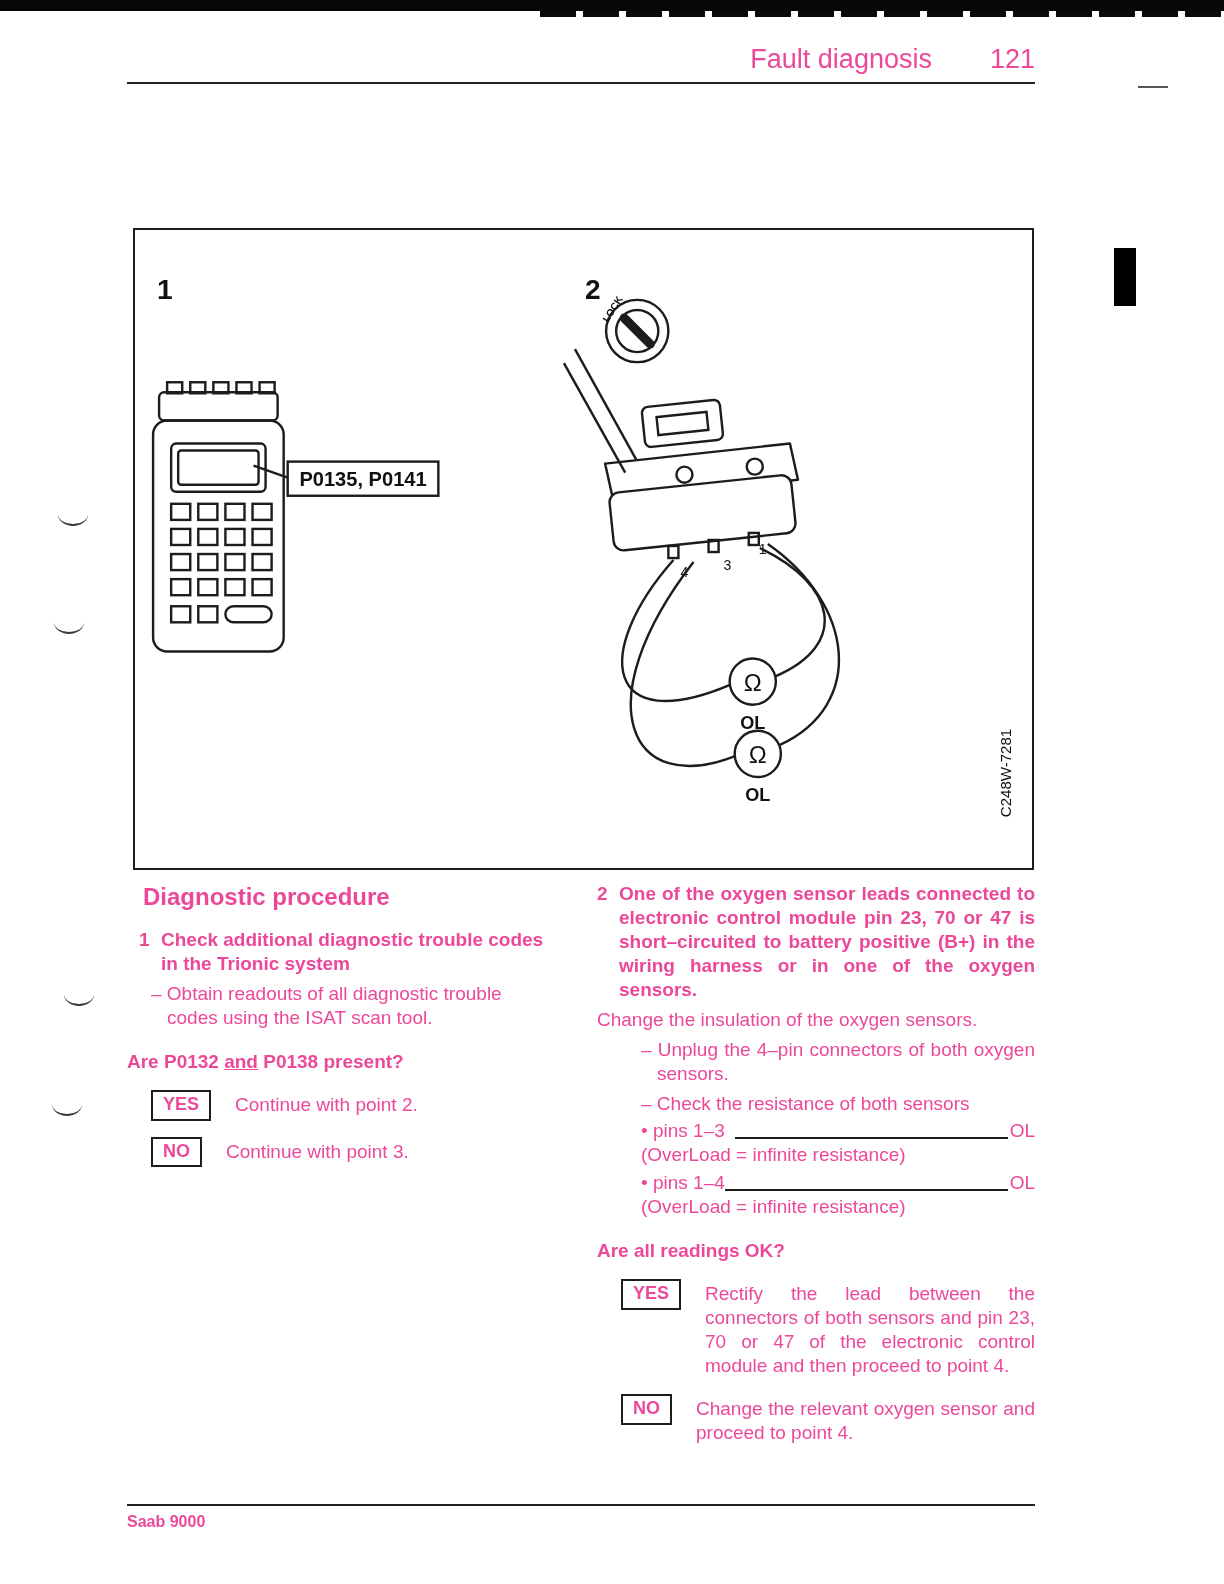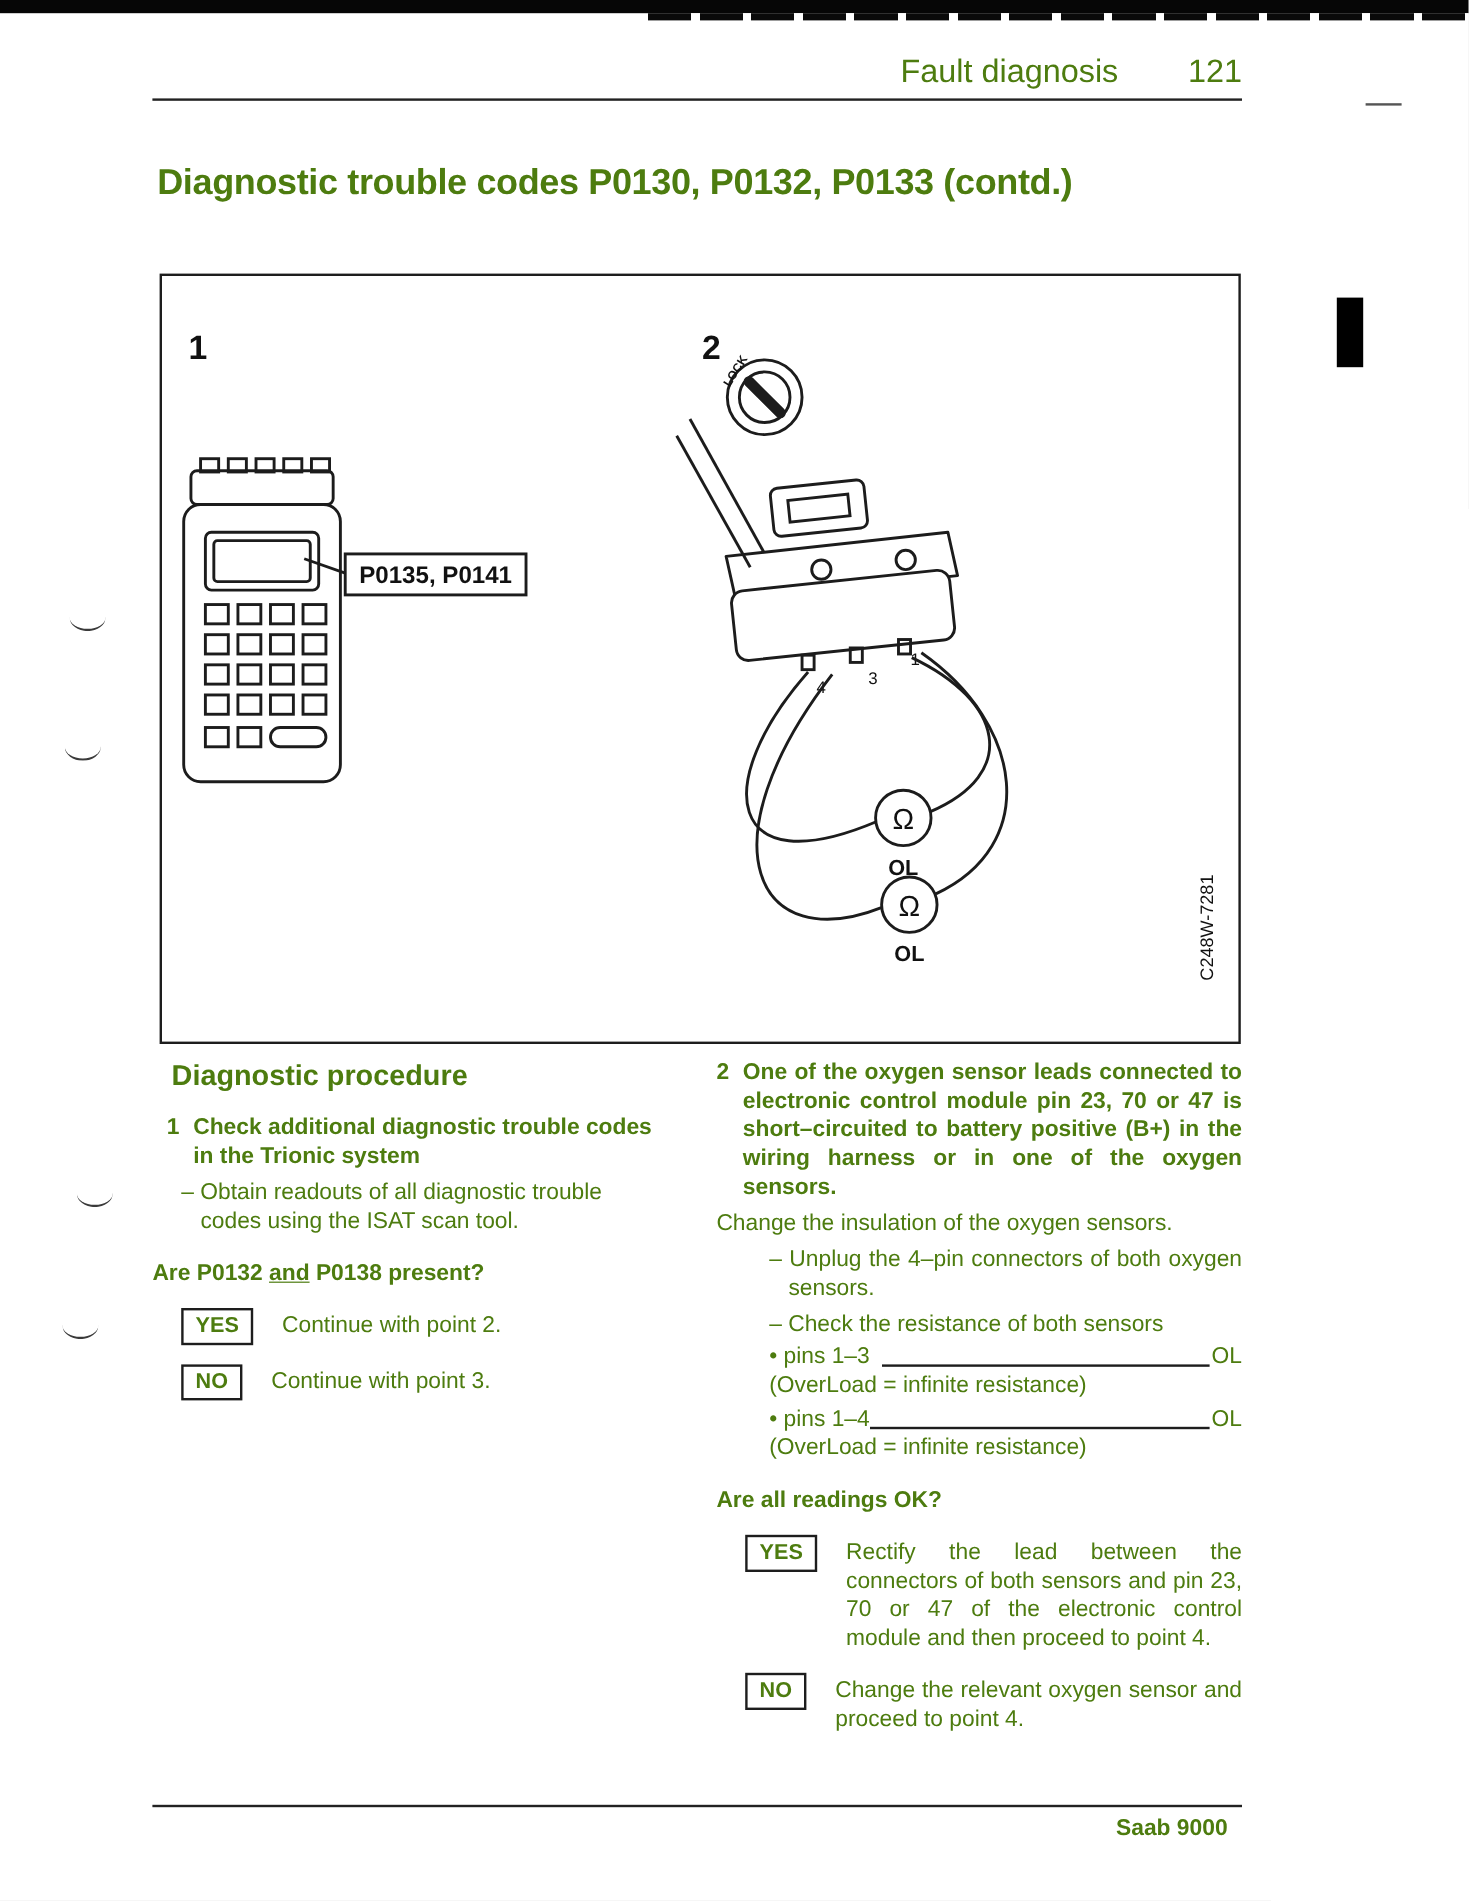--- a/index.html
+++ b/index.html
@@ -5,7 +5,7 @@
   html,body { margin:0; padding:0; background:#e8e8e8; }
   .page {
     position:relative; width:1224px; height:1584px; background:#ffffff;
-    font-family:"Liberation Sans", sans-serif; color:#4d7c0f; overflow:hidden;
+    font-family:"Liberation Sans", sans-serif; color:#ec4899; overflow:hidden;
     margin:0 auto;
   }
   

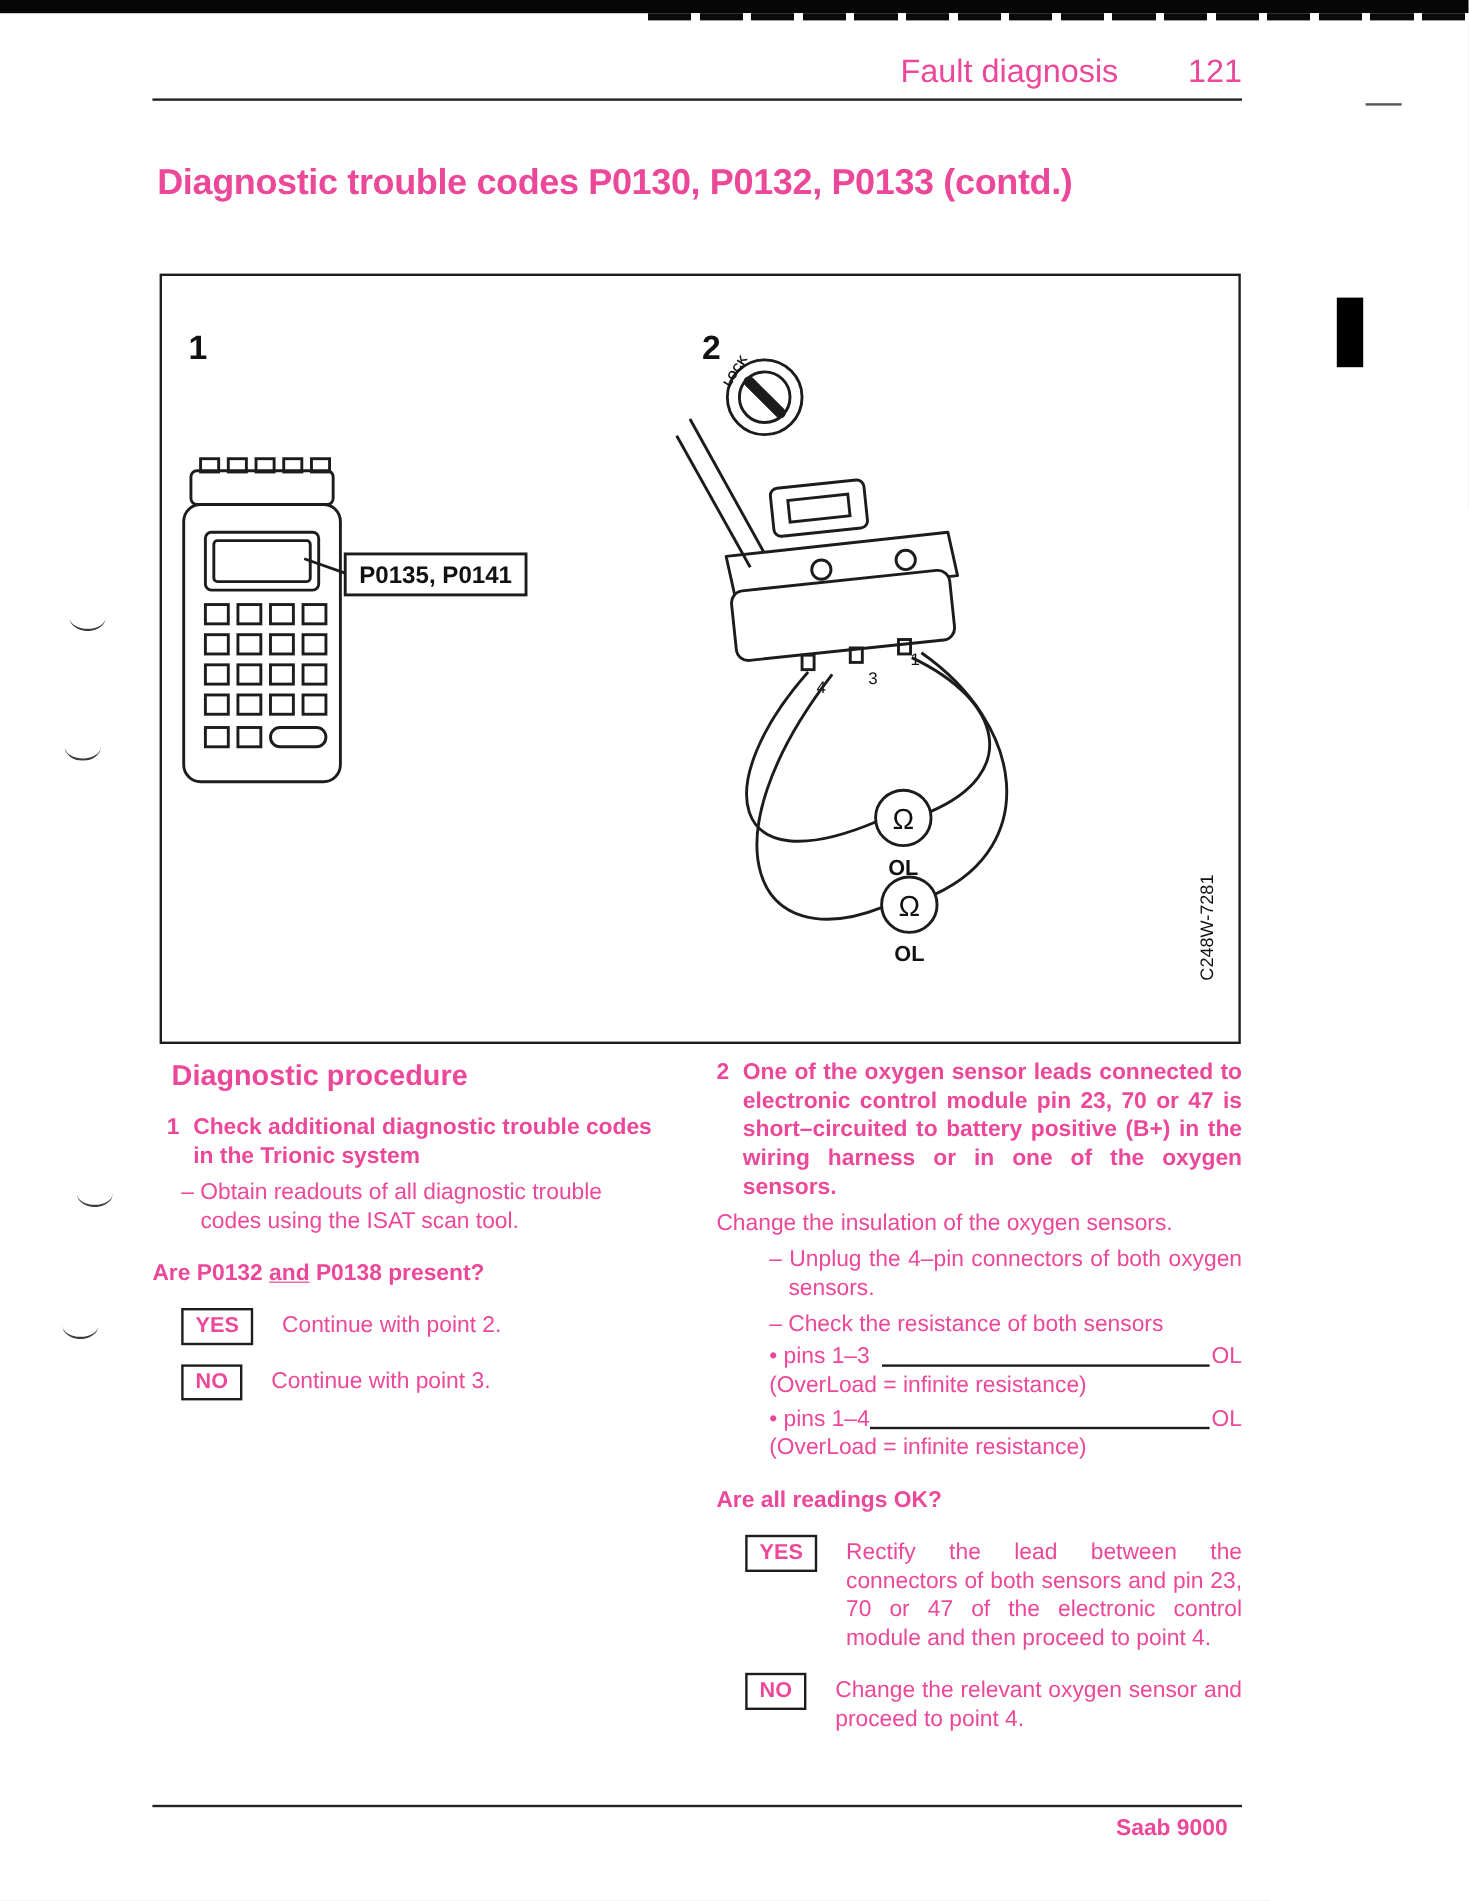--- a/index.html
+++ b/index.html
@@ -99,7 +99,6 @@
   </div>
   <div class="rule rule-header"></div>
 
-  <div class="title">Diagnostic trouble codes P0130, P0132, P0133 (contd.)</div>
 
   <div class="figure-box">
     <svg class="figure-svg" viewBox="0 0 893 634">

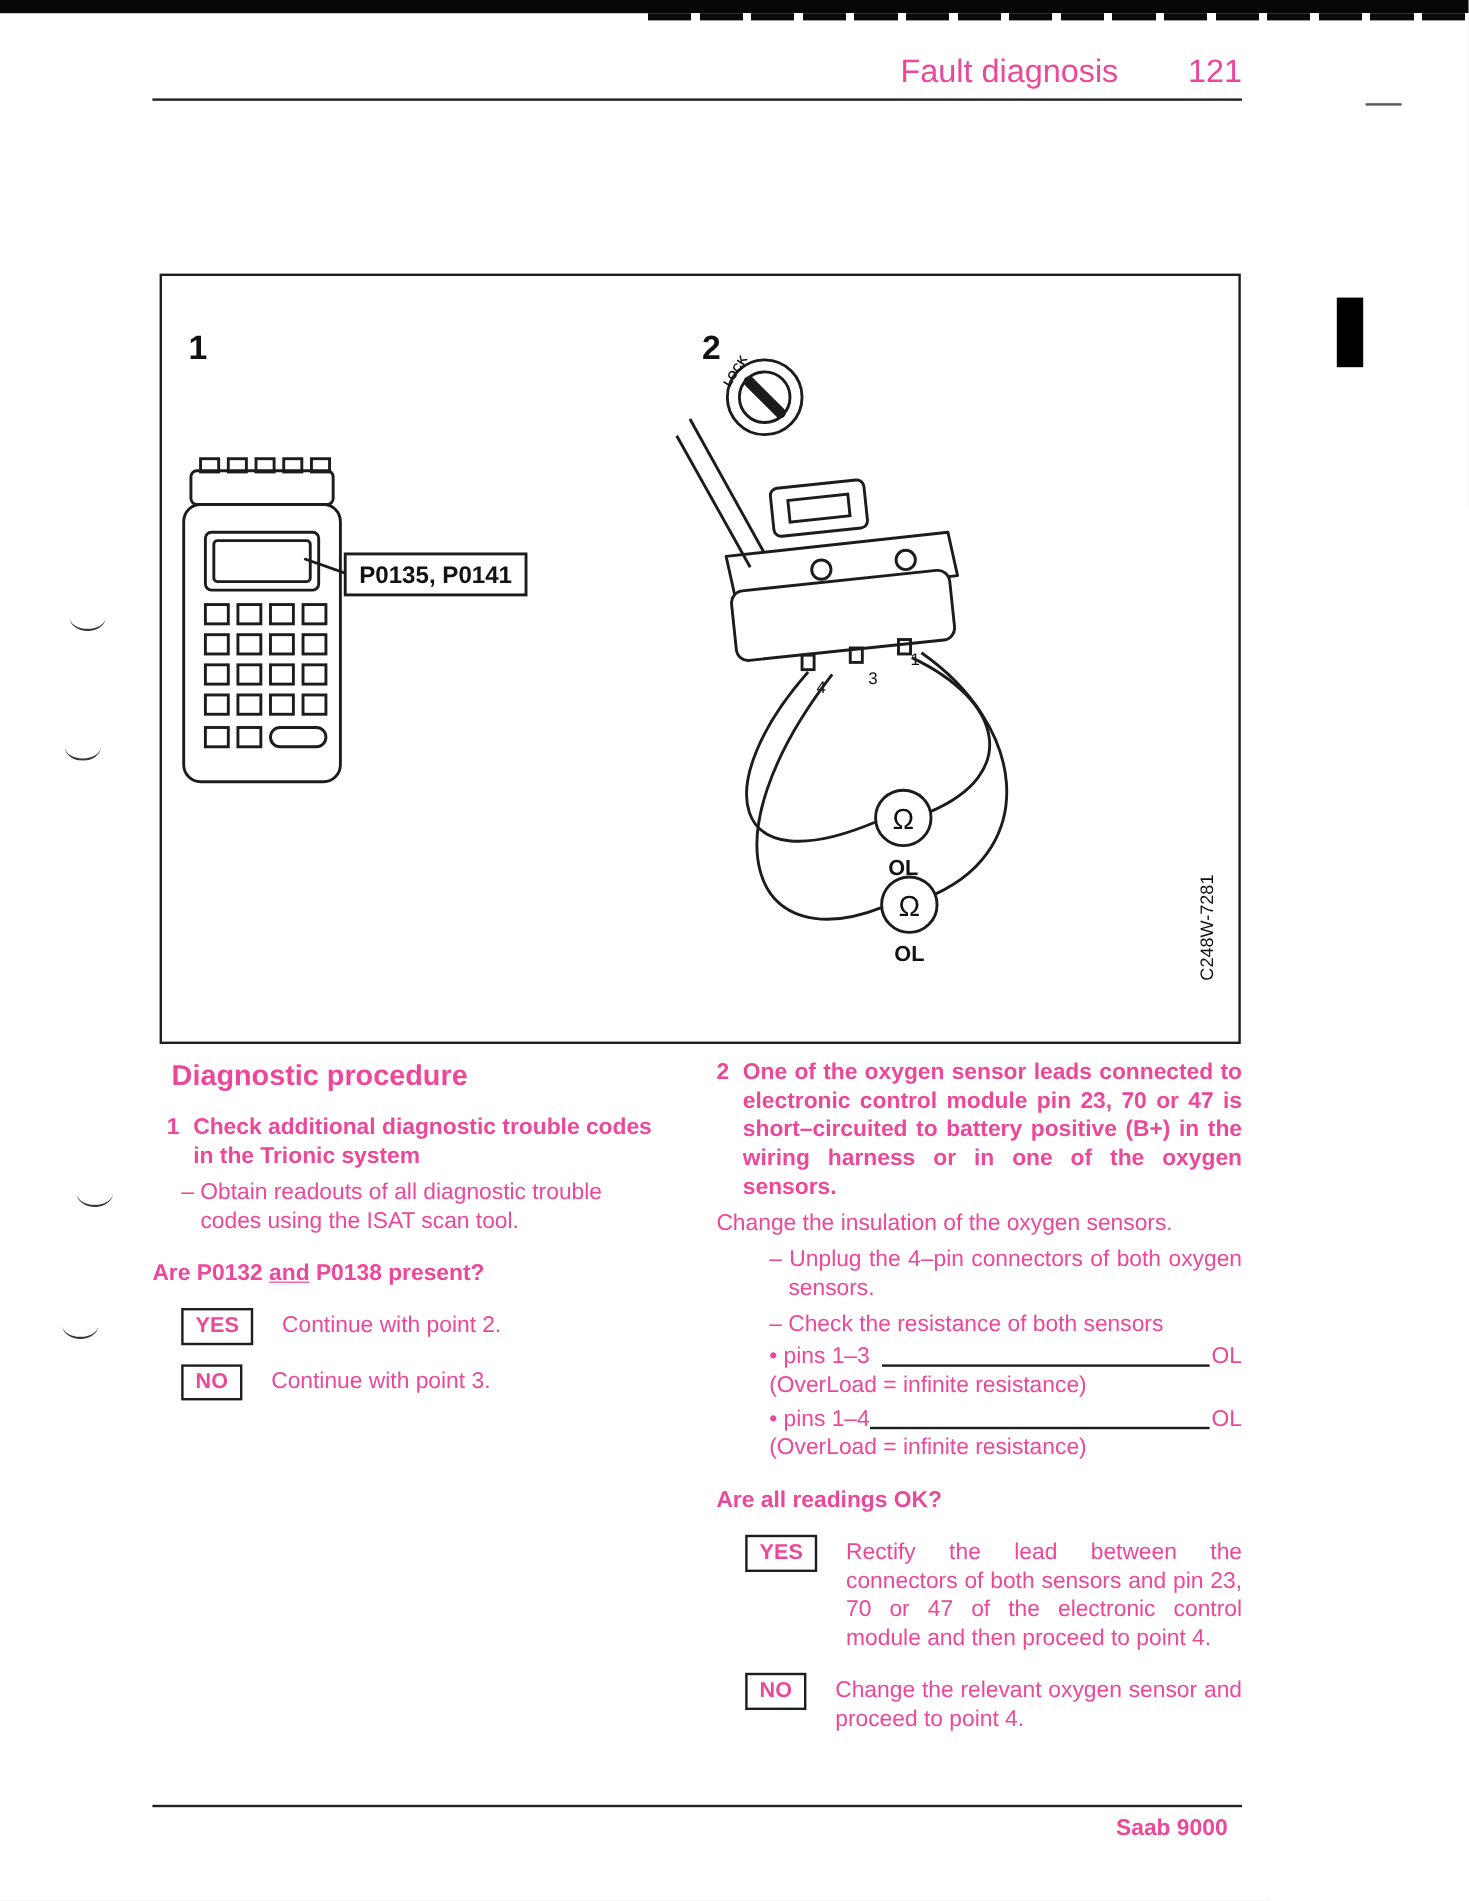--- a/index.html
+++ b/index.html
@@ -75,8 +75,8 @@
   
   .rule-footer { top:1504px; }
   .footer-text {
-    position:absolute; top:1513px; left:115px; width:908px;
-    text-align:right; font-weight:bold; font-size:19px;
+    position:absolute; top:1513px; left:127px; width:908px;
+    text-align:left; font-weight:bold; font-size:16px;
   }
 </style>
 </head>

